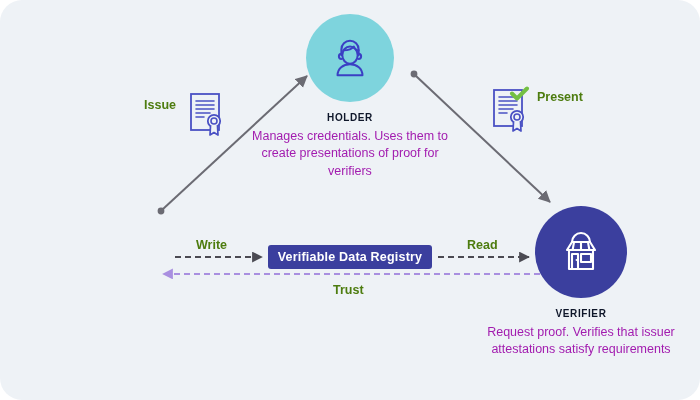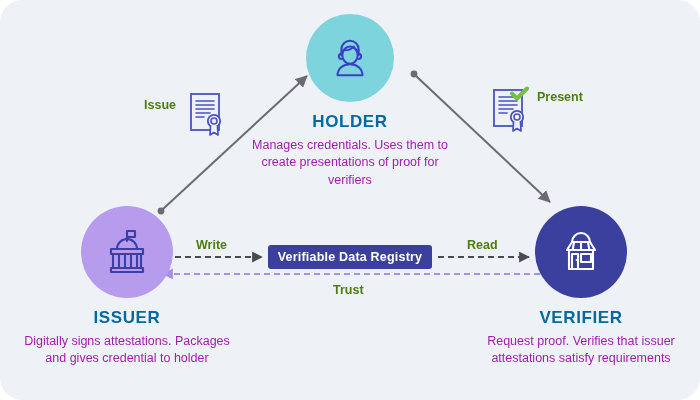--- a/index.html
+++ b/index.html
@@ -14,7 +14,7 @@
   .c-issuer{width:92px;height:92px;background:#b79bec;}
   .c-verifier{width:92px;height:92px;background:#3b3f9e;}
   .node-title{
-    font-size:17px;font-weight:bold;color:#0369a1;letter-spacing:.6px;
+    font-size:10px;font-weight:bold;color:#0f172a;letter-spacing:.6px;
     margin-top:10px;text-align:center;
   }
   .node-desc{

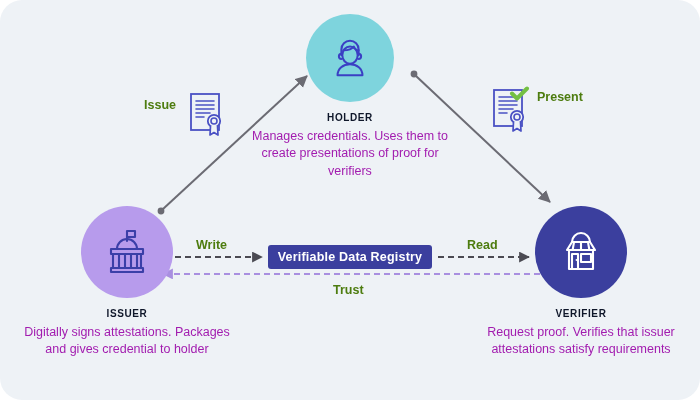--- a/index.html
+++ b/index.html
@@ -89,23 +89,6 @@
     <div class="node-desc">Manages credentials. Uses them to create presentations of proof for verifiers</div>
   </div>
 
-  <div class="node" id="issuer-node">
-    <div class="circle c-issuer">
-      <svg width="52" height="52" viewBox="0 0 52 52">
-        <g fill="none" stroke="#3b3fa8" stroke-width="2.1" stroke-linecap="round" stroke-linejoin="round">
-          <path d="M26 8V5h8v6h-8"></path>
-          <path d="M26 8v7"></path>
-          <path d="M16 23a10 10 0 0 1 20 0"></path>
-          <rect x="10" y="23" width="32" height="5"></rect>
-          <rect x="12" y="28" width="28" height="14"></rect>
-          <path d="M18 28v14M24 28v14M30 28v14M36 28v14"></path>
-          <rect x="10" y="42" width="32" height="4"></rect>
-        </g>
-      </svg>
-    </div>
-    <div class="node-title">ISSUER</div>
-    <div class="node-desc">Digitally signs attestations. Packages and gives credential to holder</div>
-  </div>
 
   <div class="node" id="verifier-node">
     <div class="circle c-verifier">

